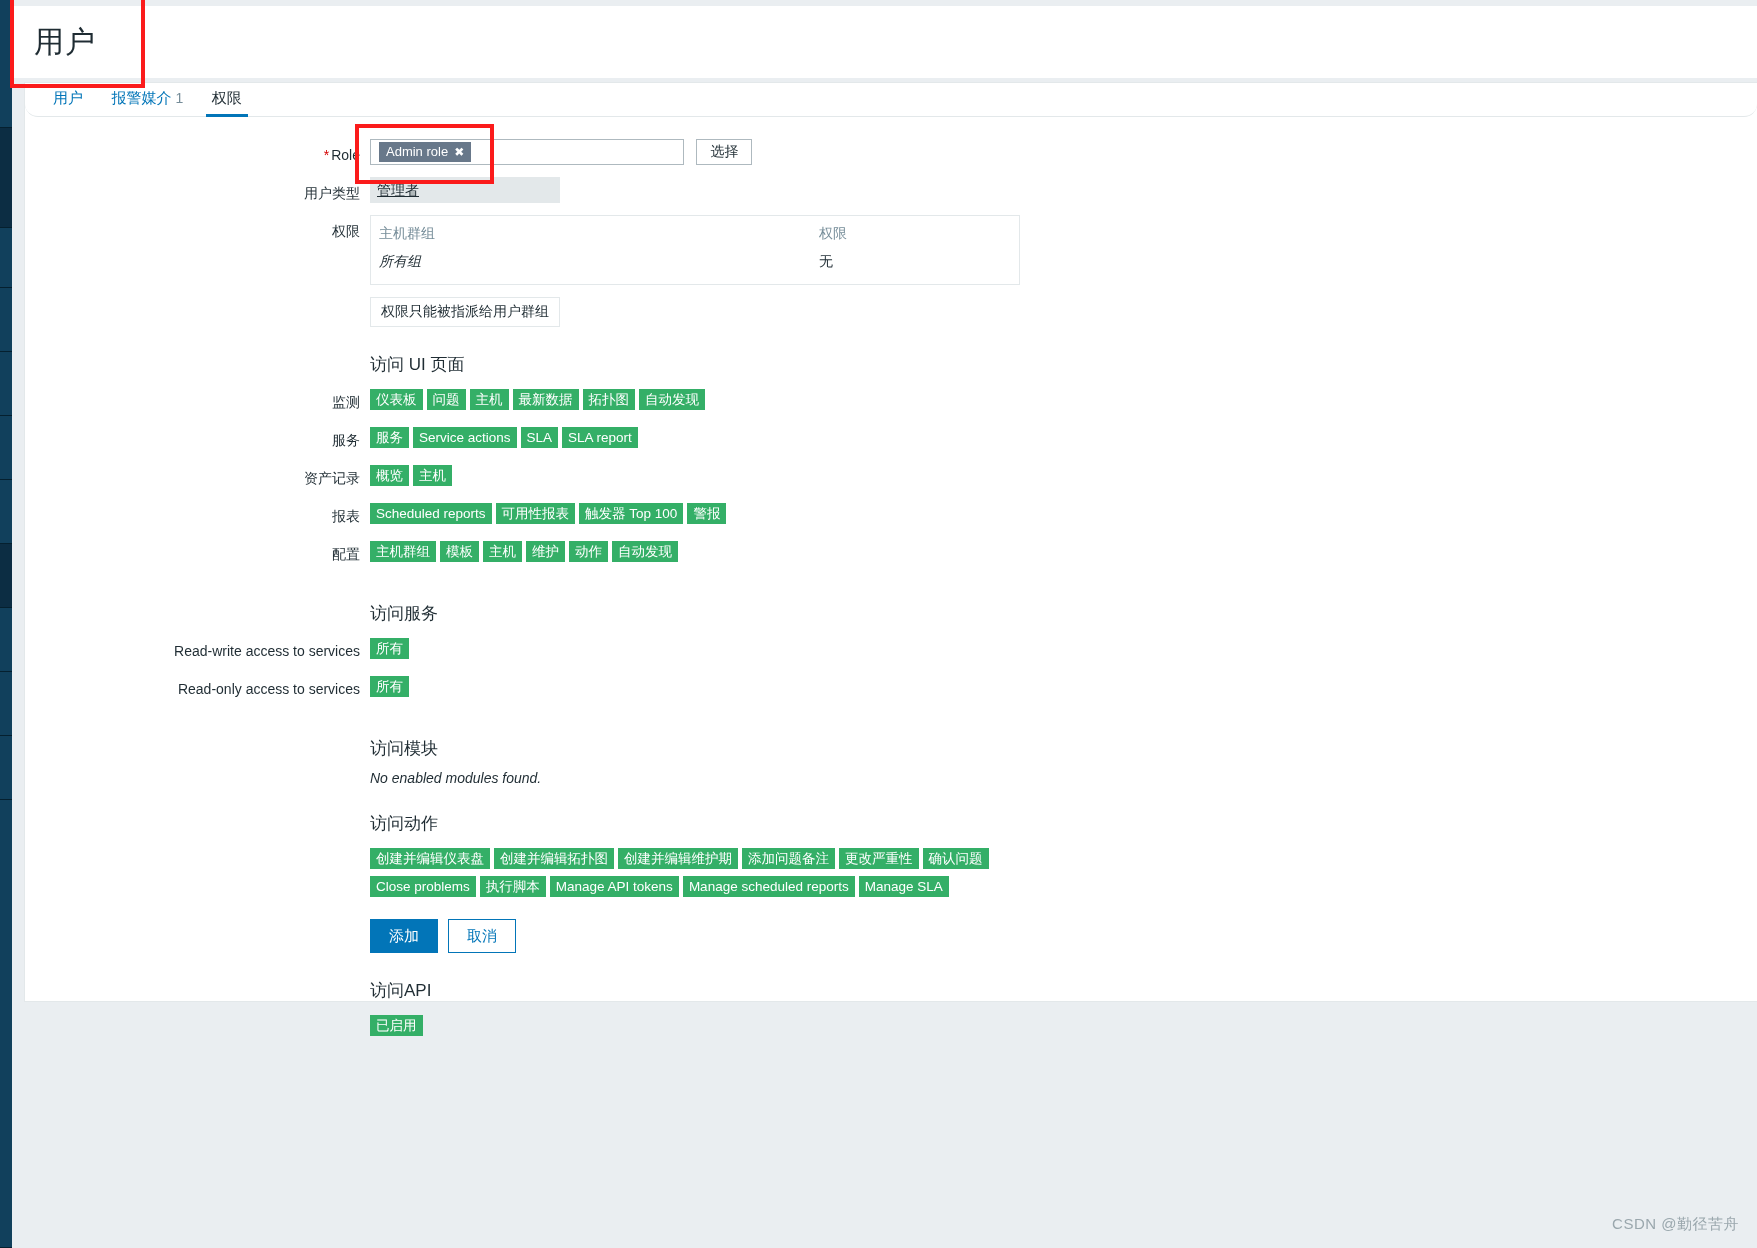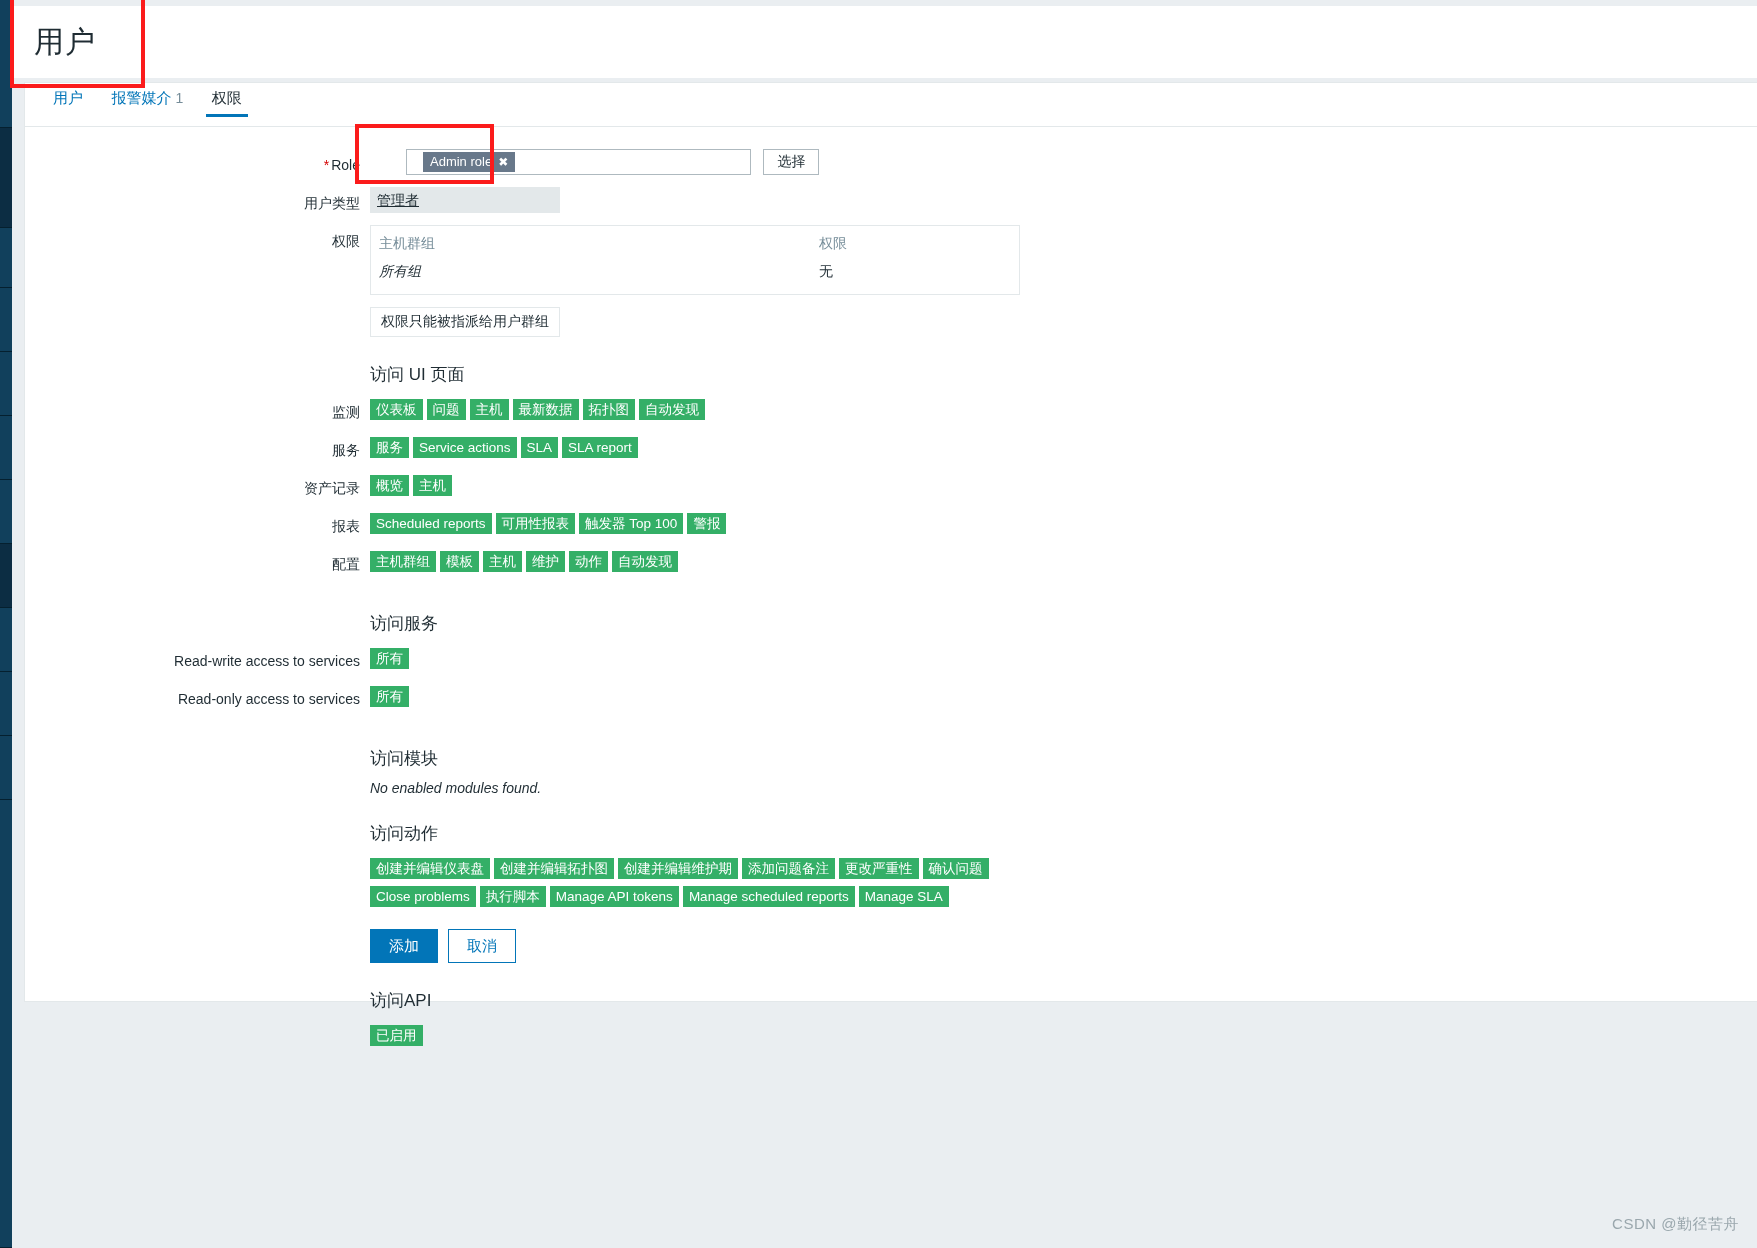--- a/index.html
+++ b/index.html
@@ -49,9 +49,10 @@
 
   
   .tabs {
-    position: relative; height: 44px;
+    position: relative; height: 34px;
     border-bottom: 1px solid #e3e8ea;
     padding-left: 16px;
+    border-radius: 13px;
   }
   .tab {
     display: inline-block;

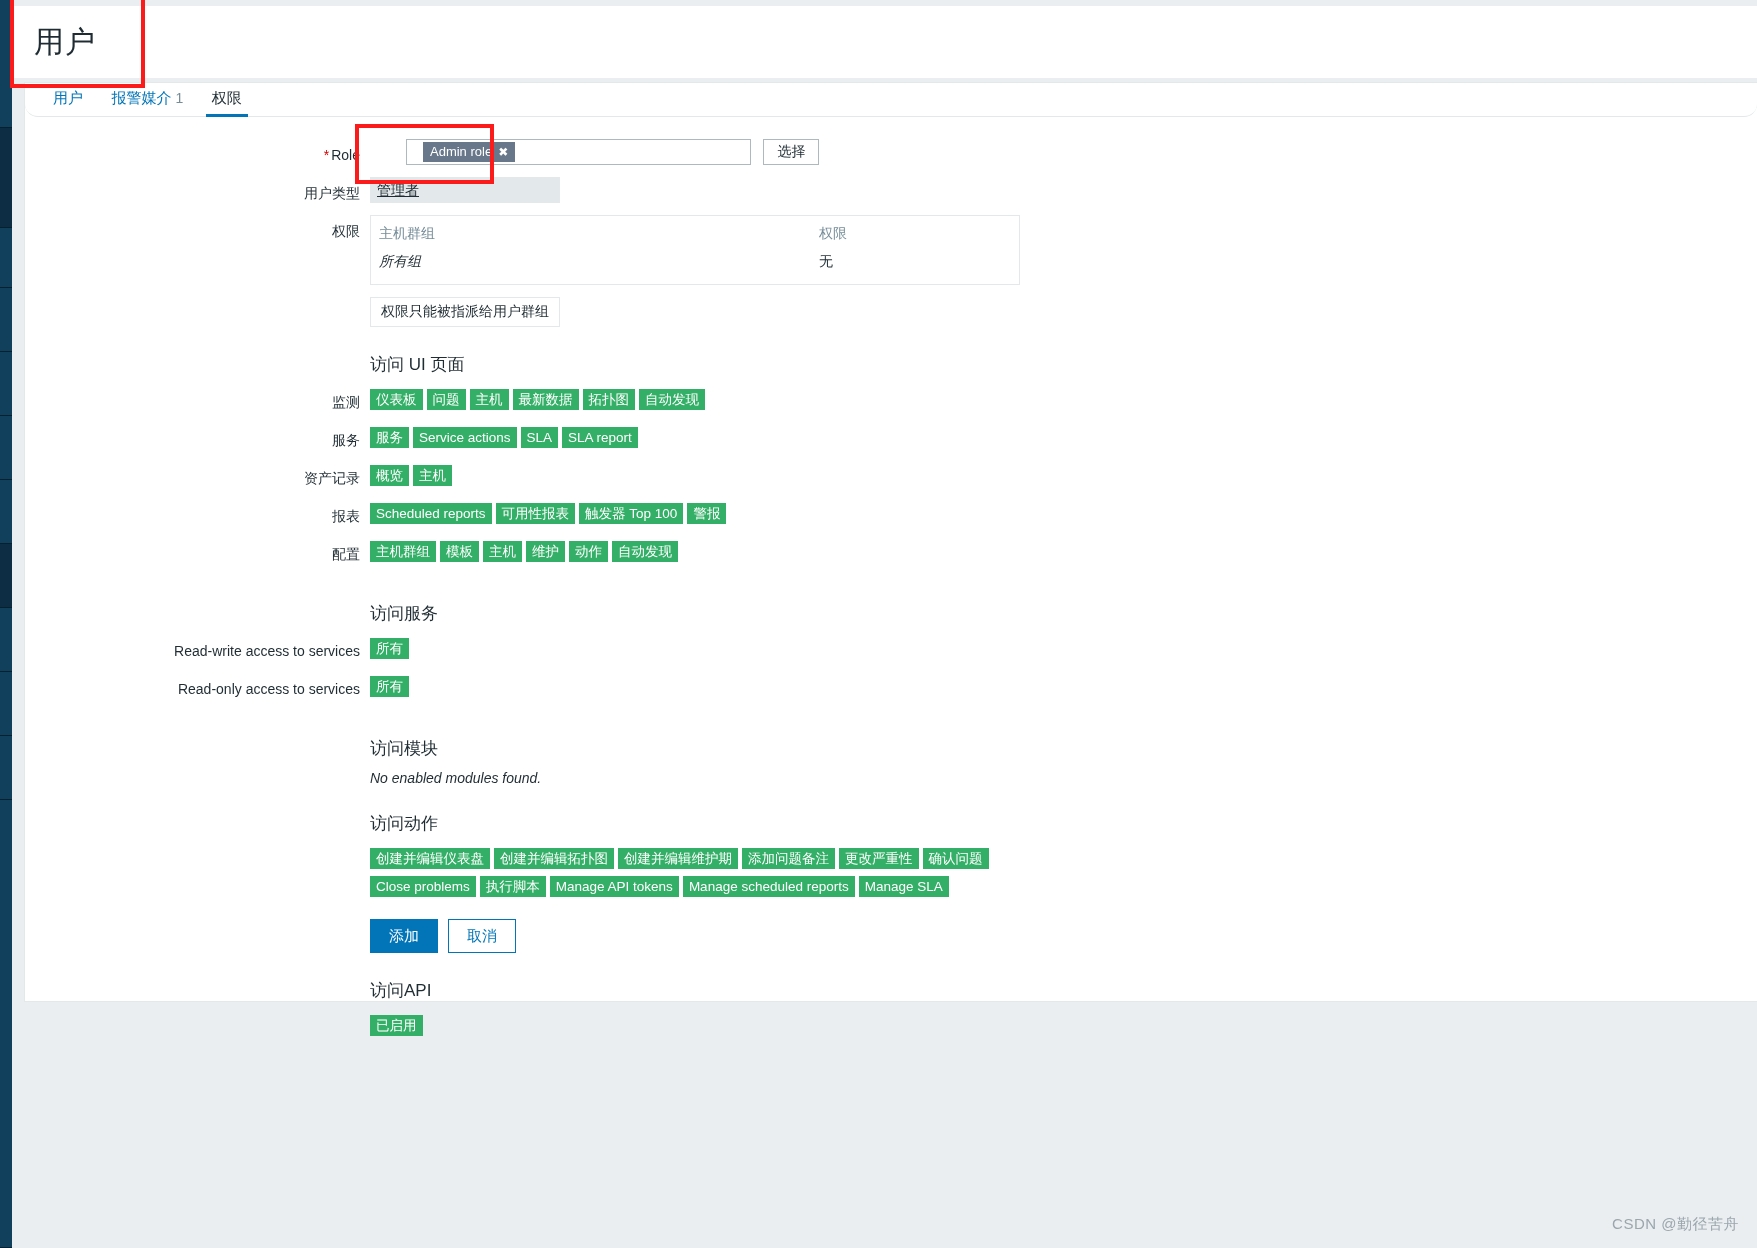--- a/index.html
+++ b/index.html
@@ -82,9 +82,9 @@
   
   .ms {
     display: inline-flex; align-items: center;
-    width: 345px; height: 26px;
+    width: 314px; height: 26px;
     border: 1px solid #aeb9bf; background: #fff;
-    vertical-align: middle; padding: 2px 16px; margin-left: 36px;
+    vertical-align: middle; padding: 2px 8px;
   }
   .chip {
     display: inline-flex; align-items: center; gap: 6px;

